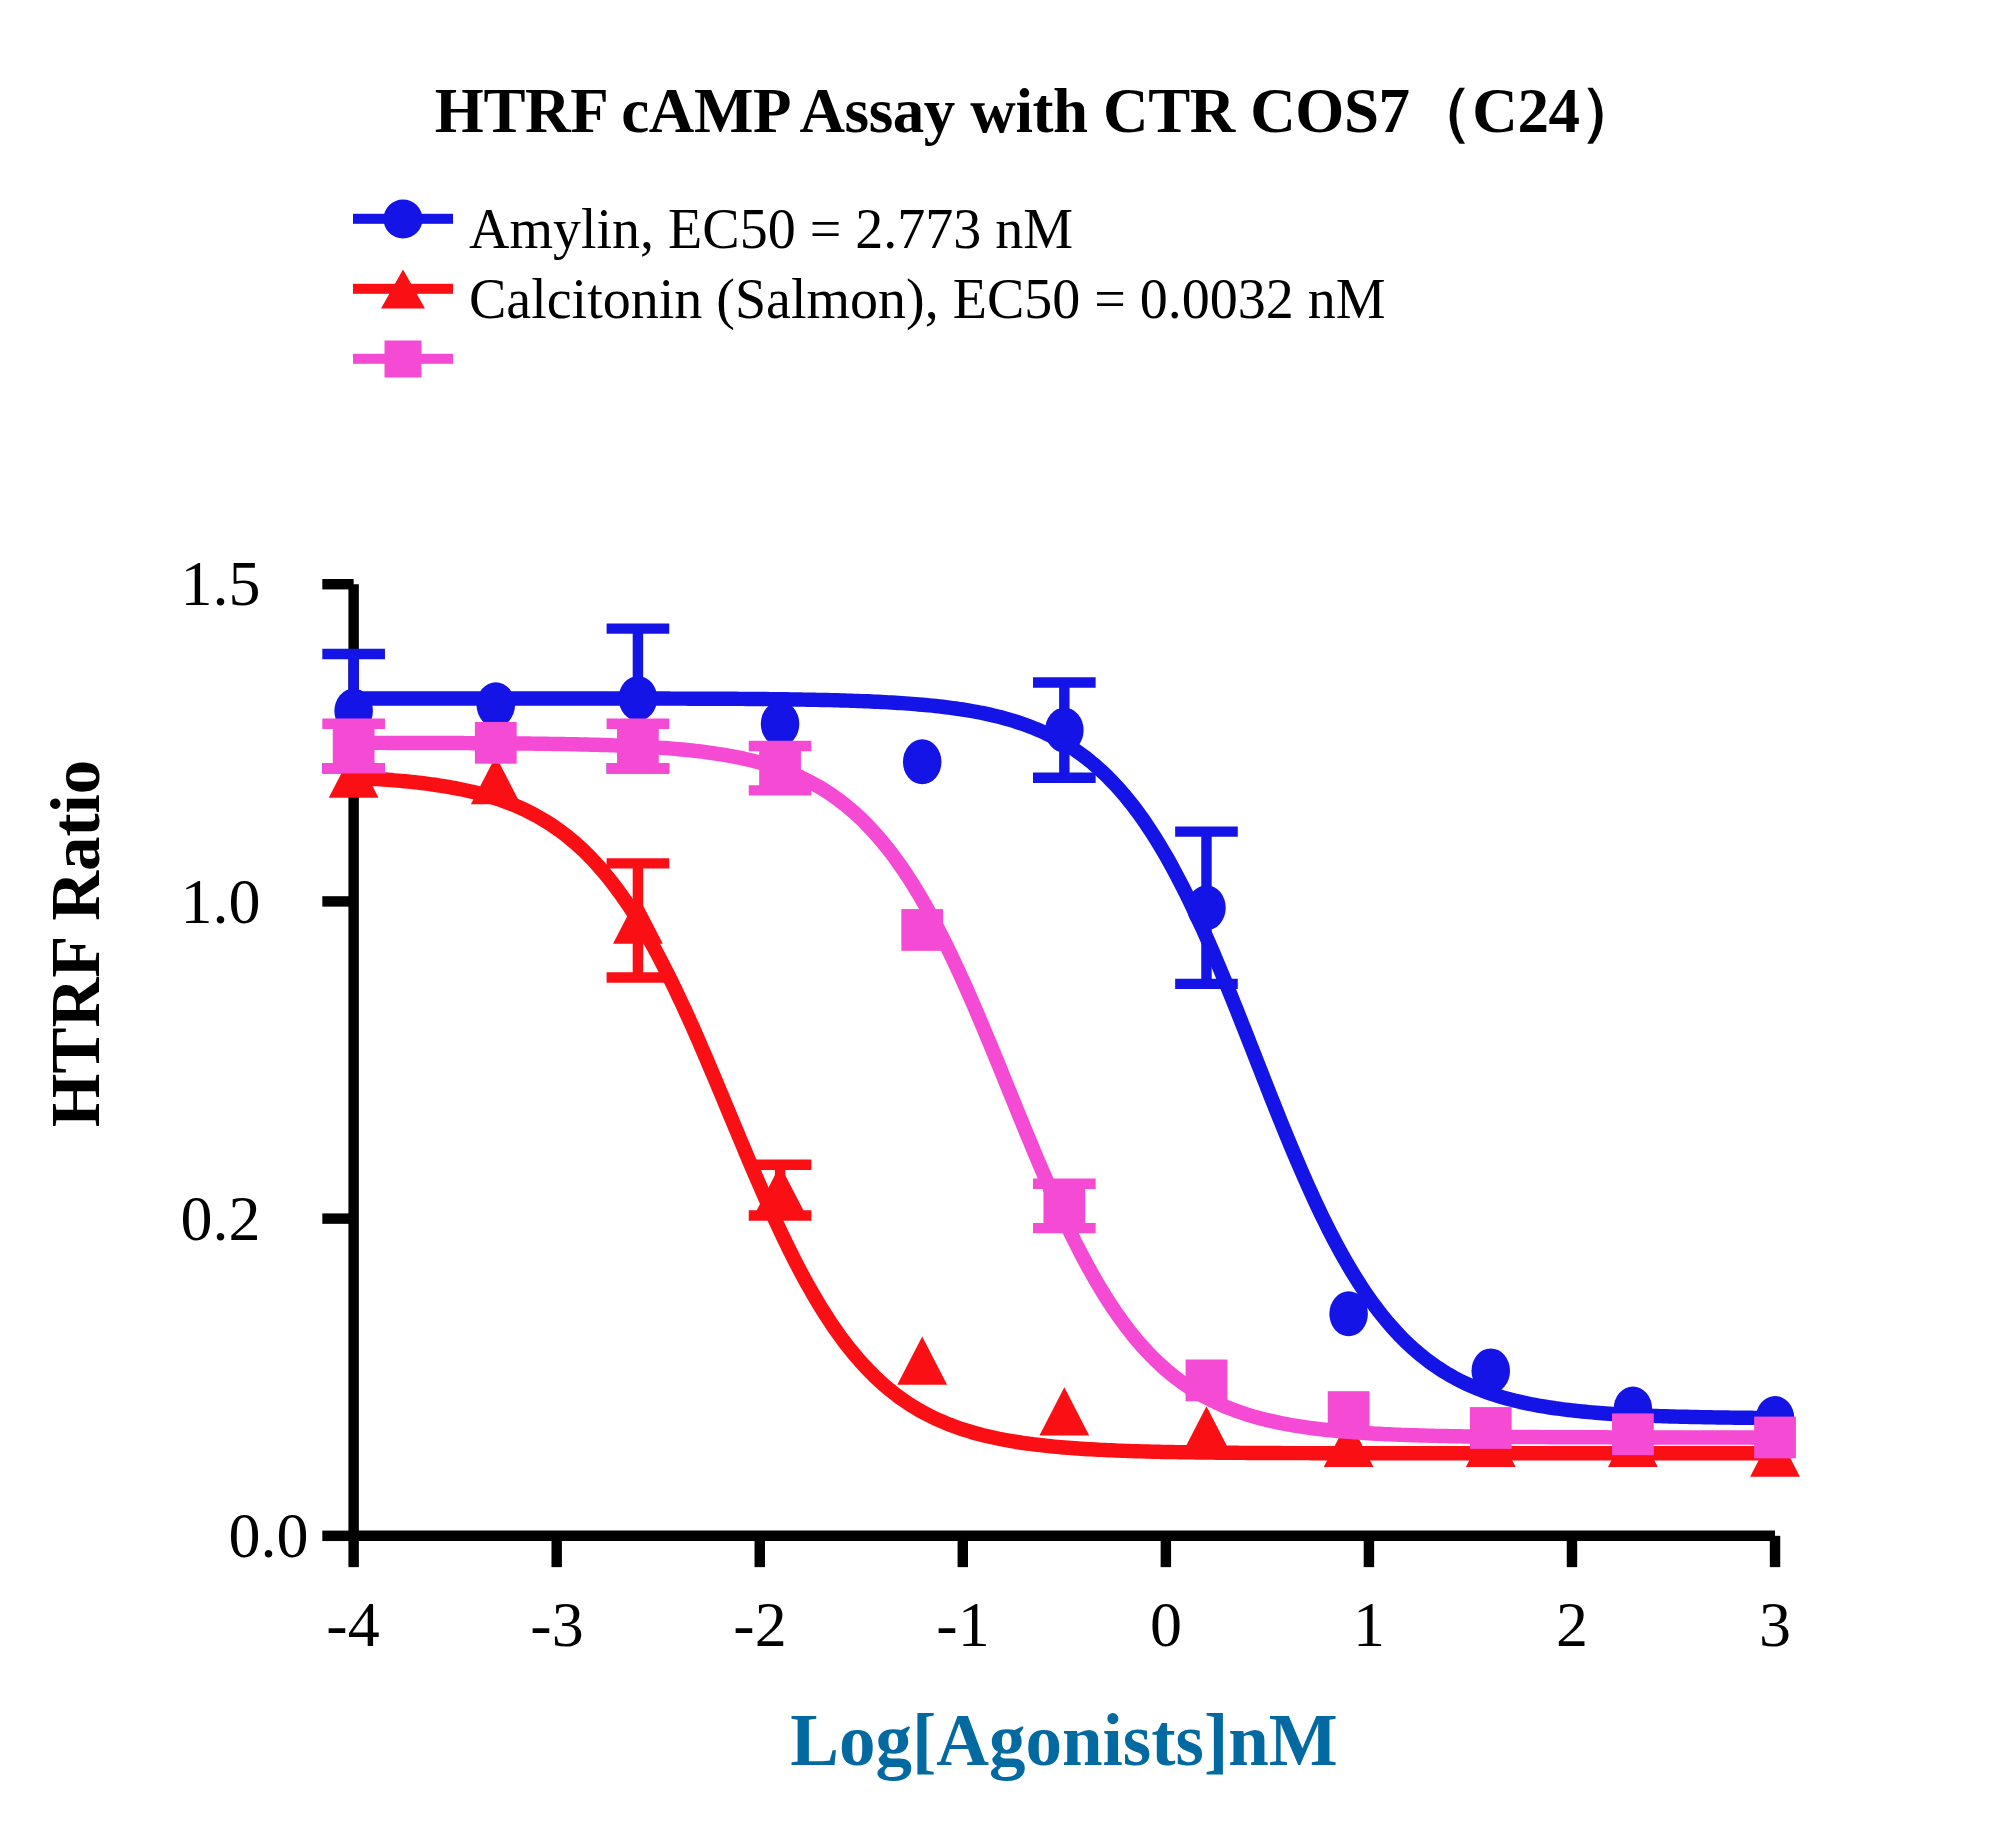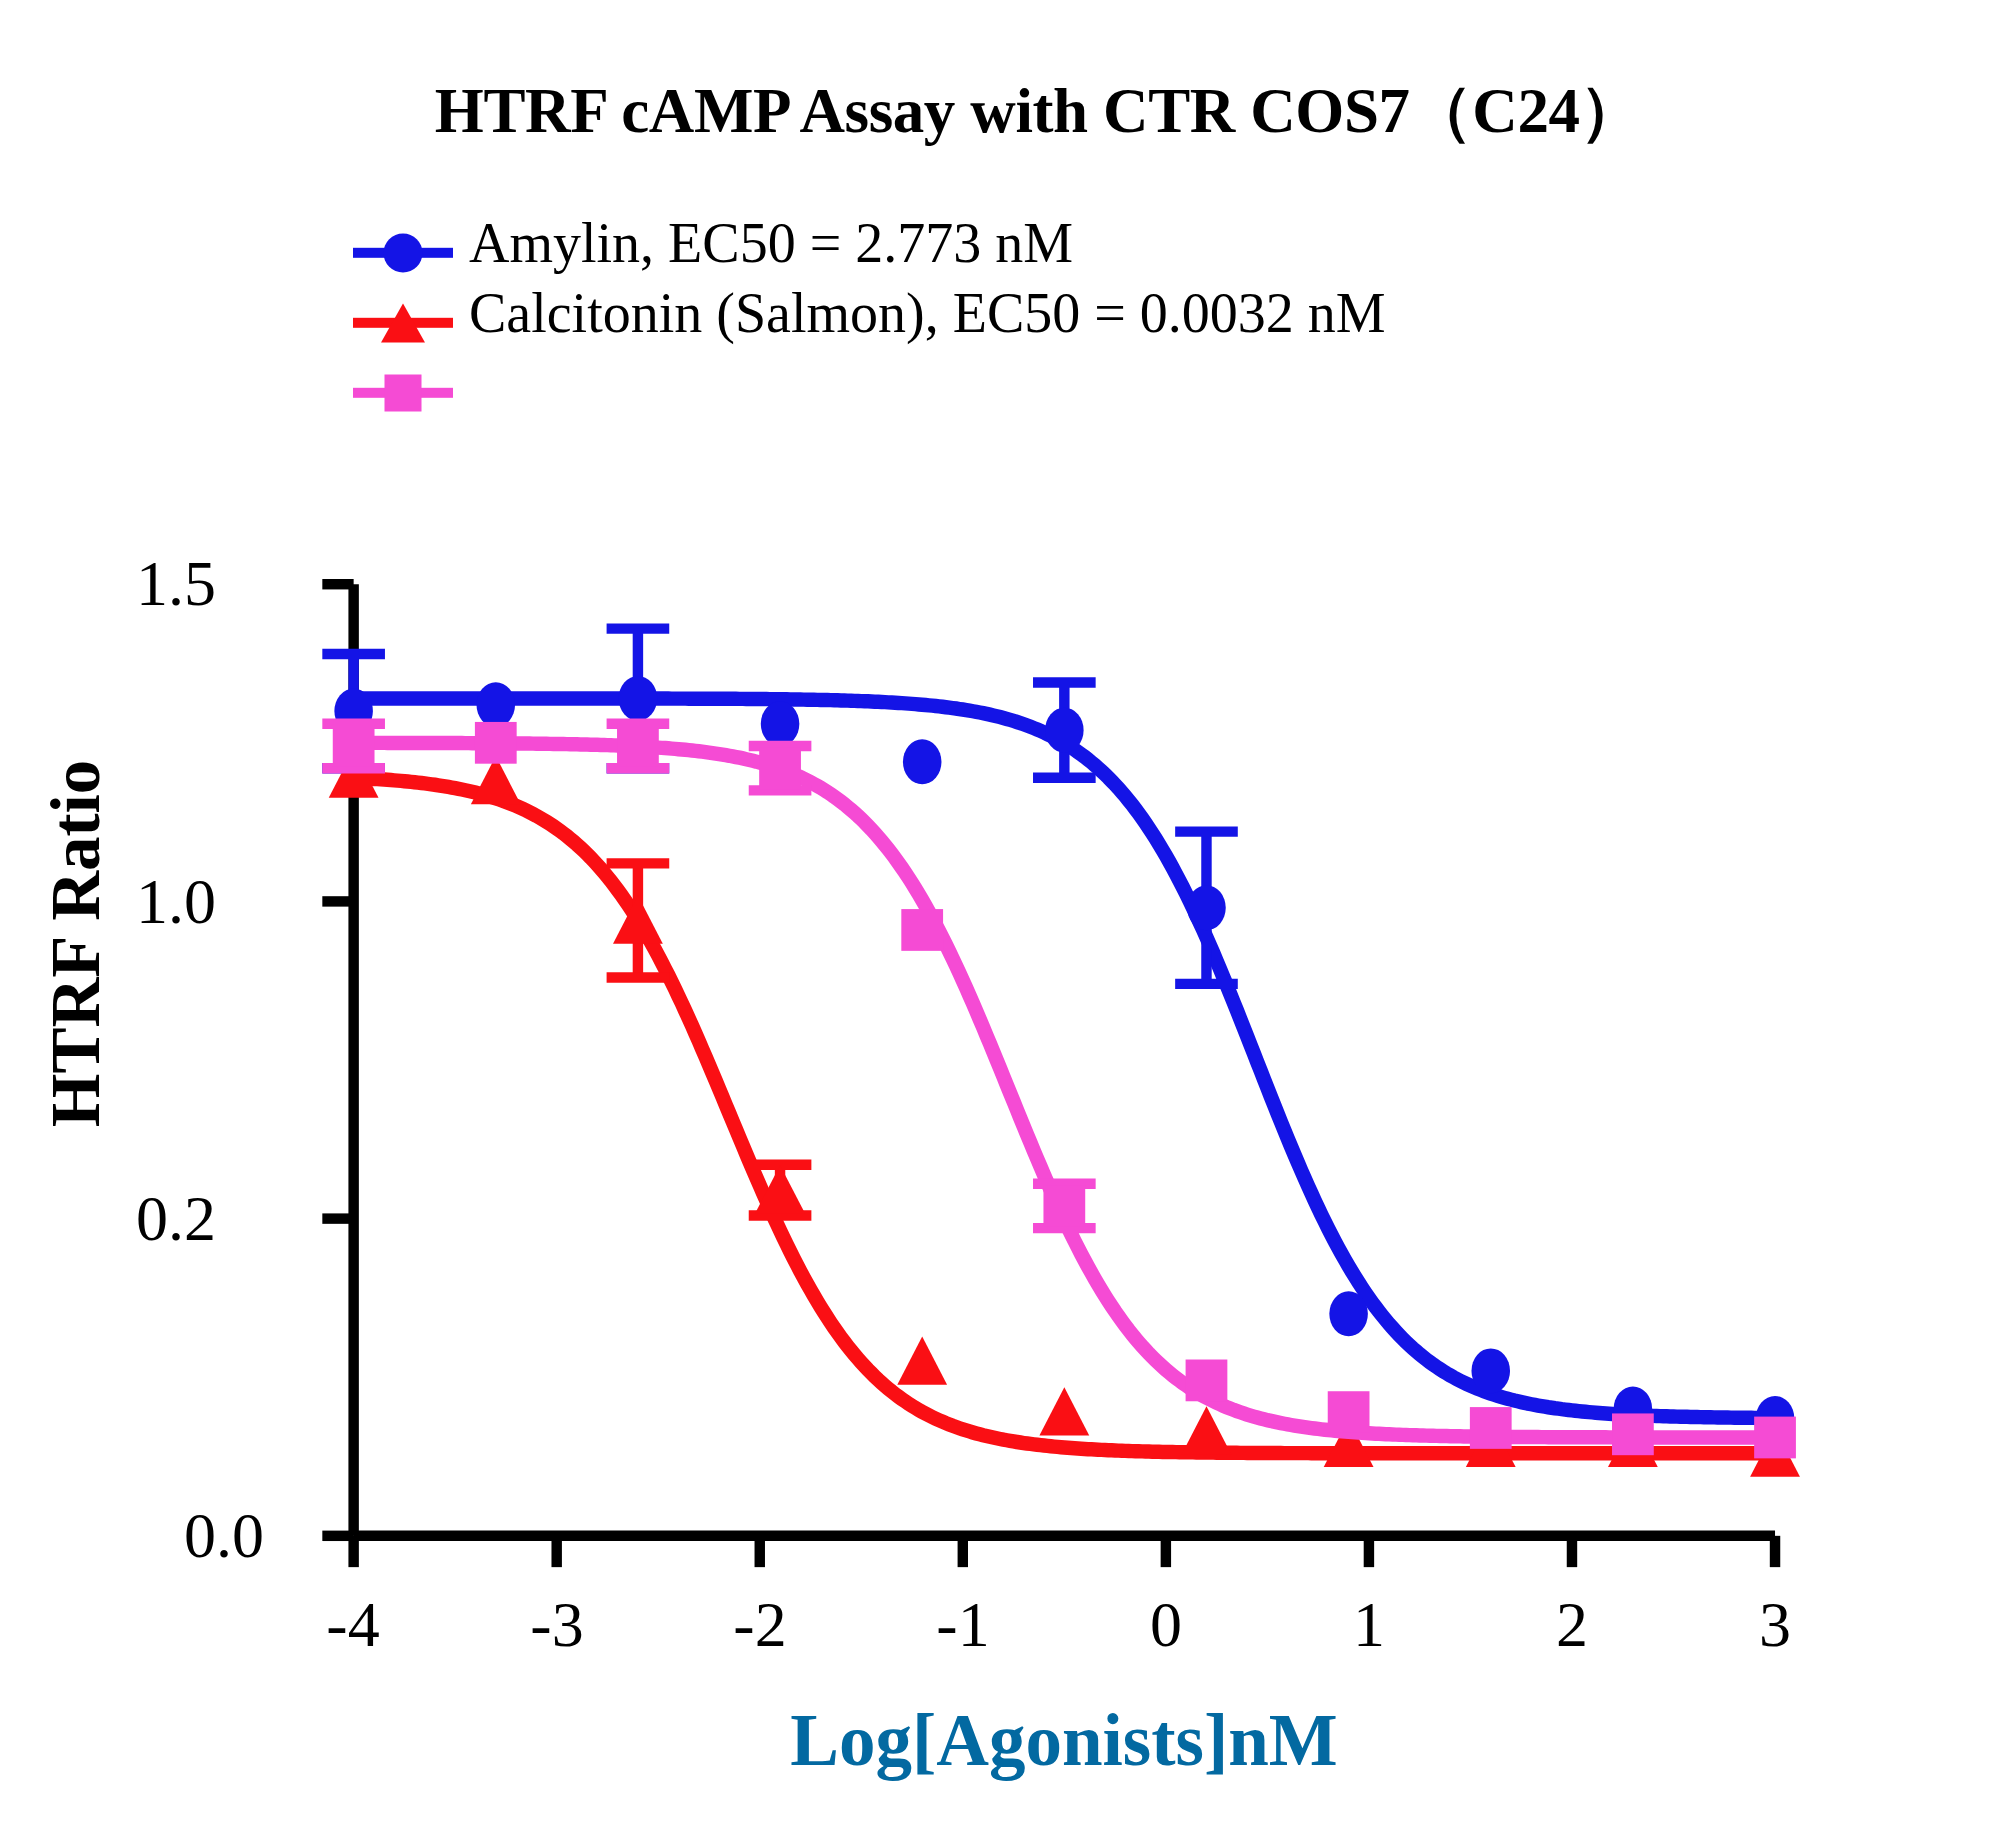--- a/index.html
+++ b/index.html
@@ -28,7 +28,7 @@
   
   .legend { position:absolute; left:353px; top:201px; width:1647px; }
   .legend-row {
-    display:flex; align-items:flex-end;
+    display:flex; align-items:flex-start;
     height:70px;
     white-space:nowrap;
   }

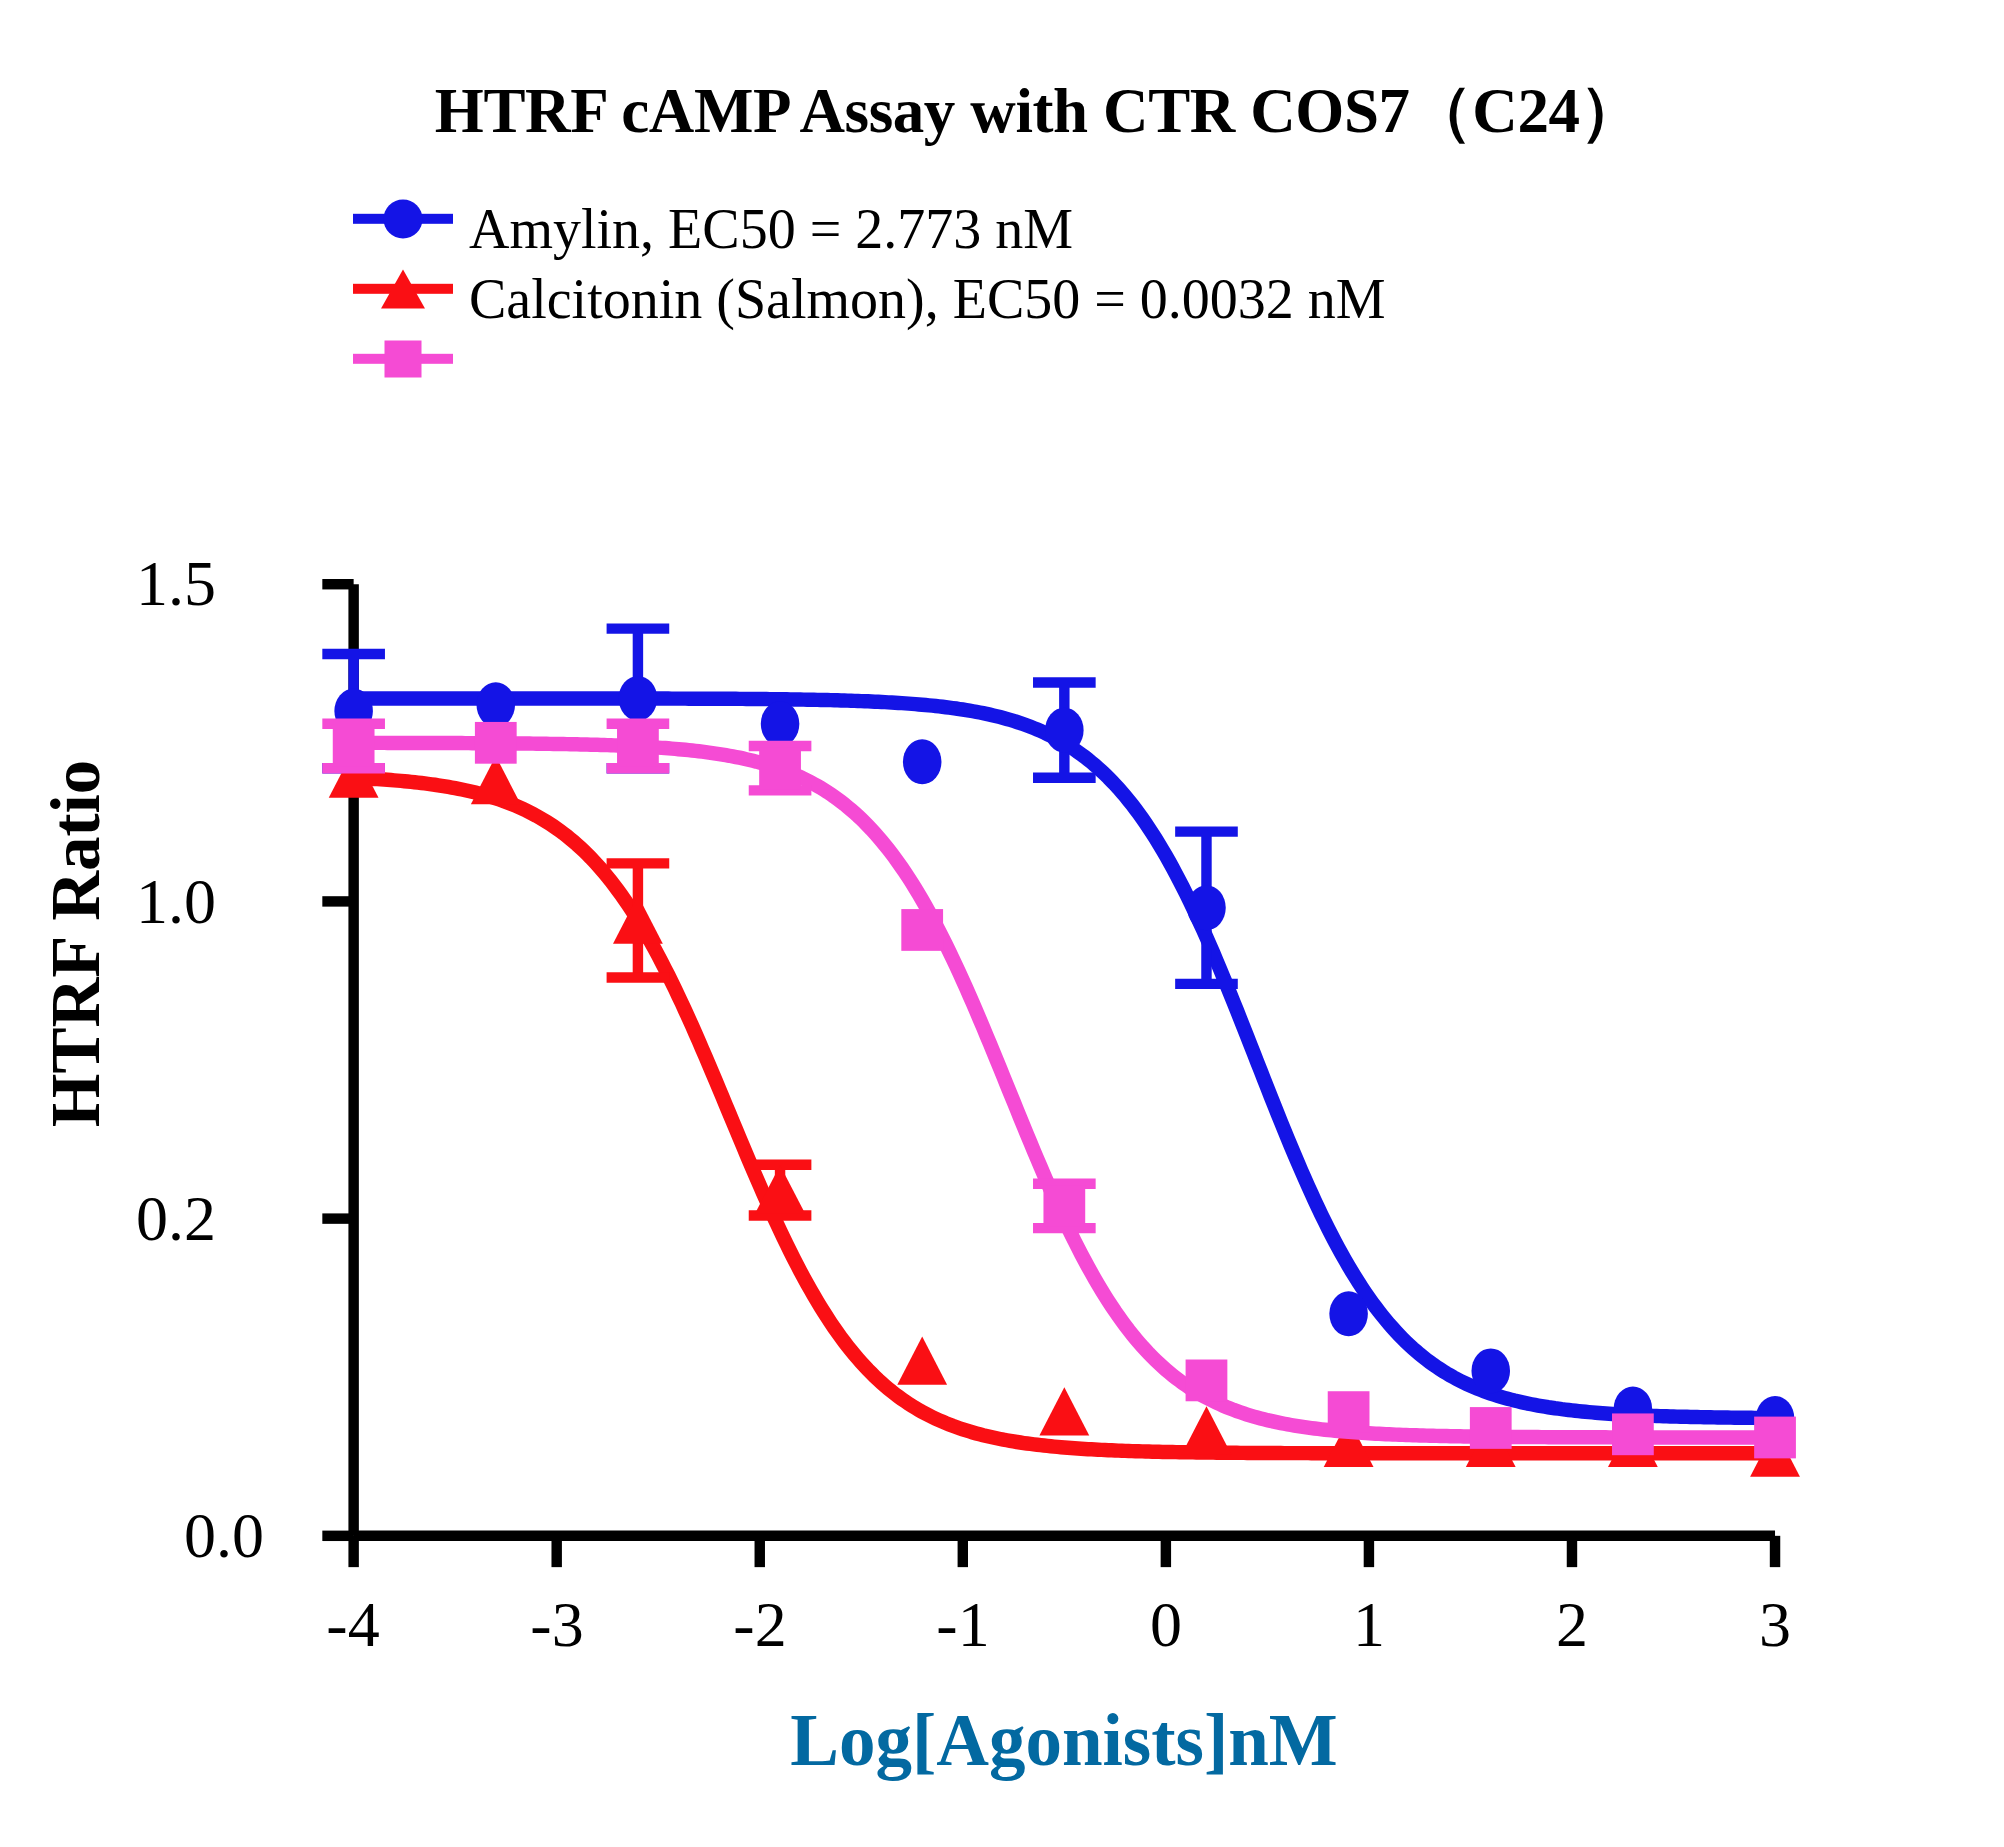--- a/index.html
+++ b/index.html
@@ -92,7 +92,7 @@
   .ytick-label {
     position:absolute;
     right:0; width:169px;
-    text-align:left;
+    text-align:center;
     font-family:"Liberation Serif", serif;
     font-size:64px;
     color:#000;

